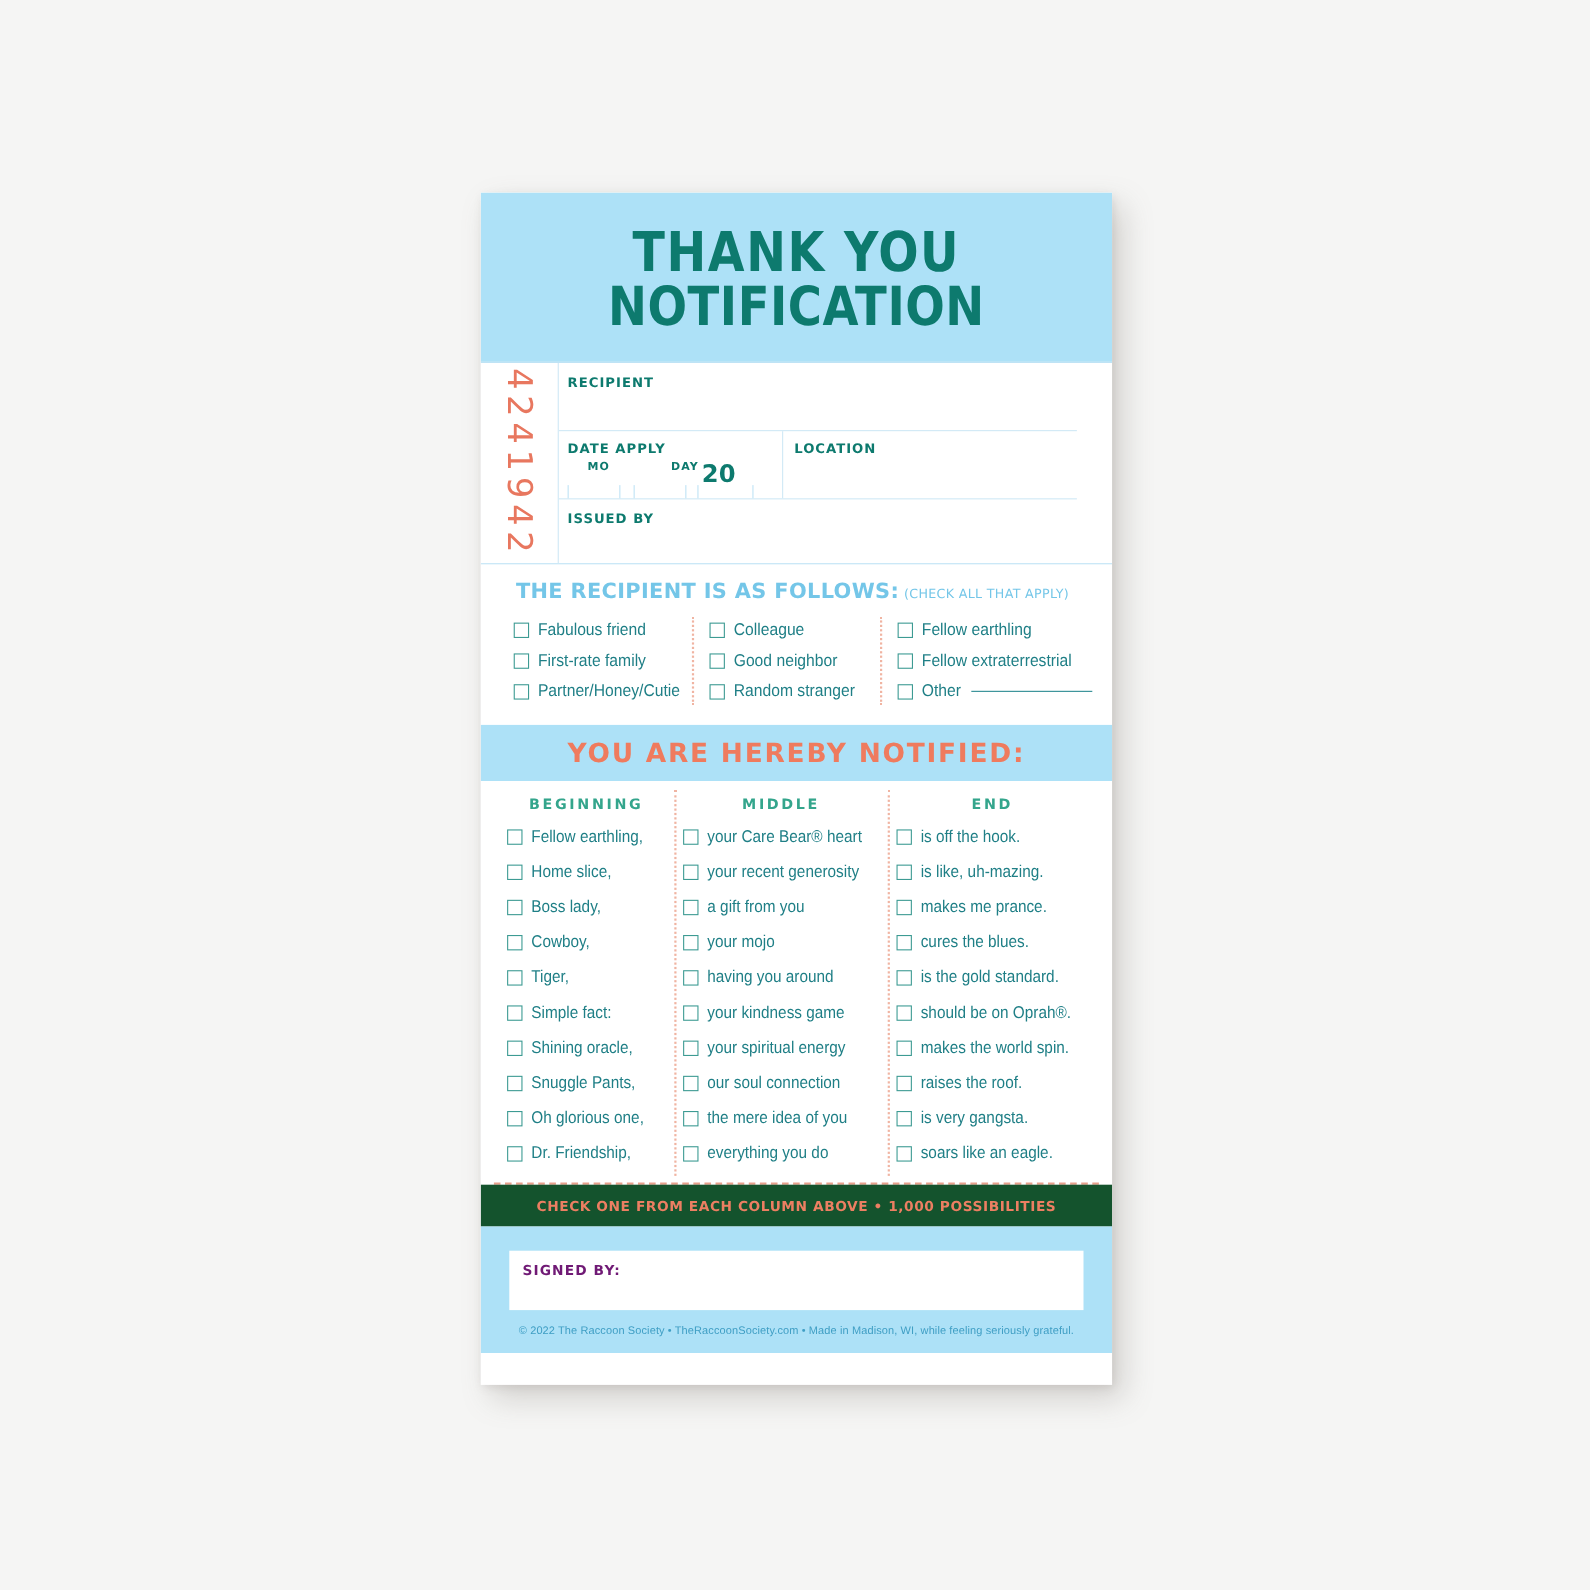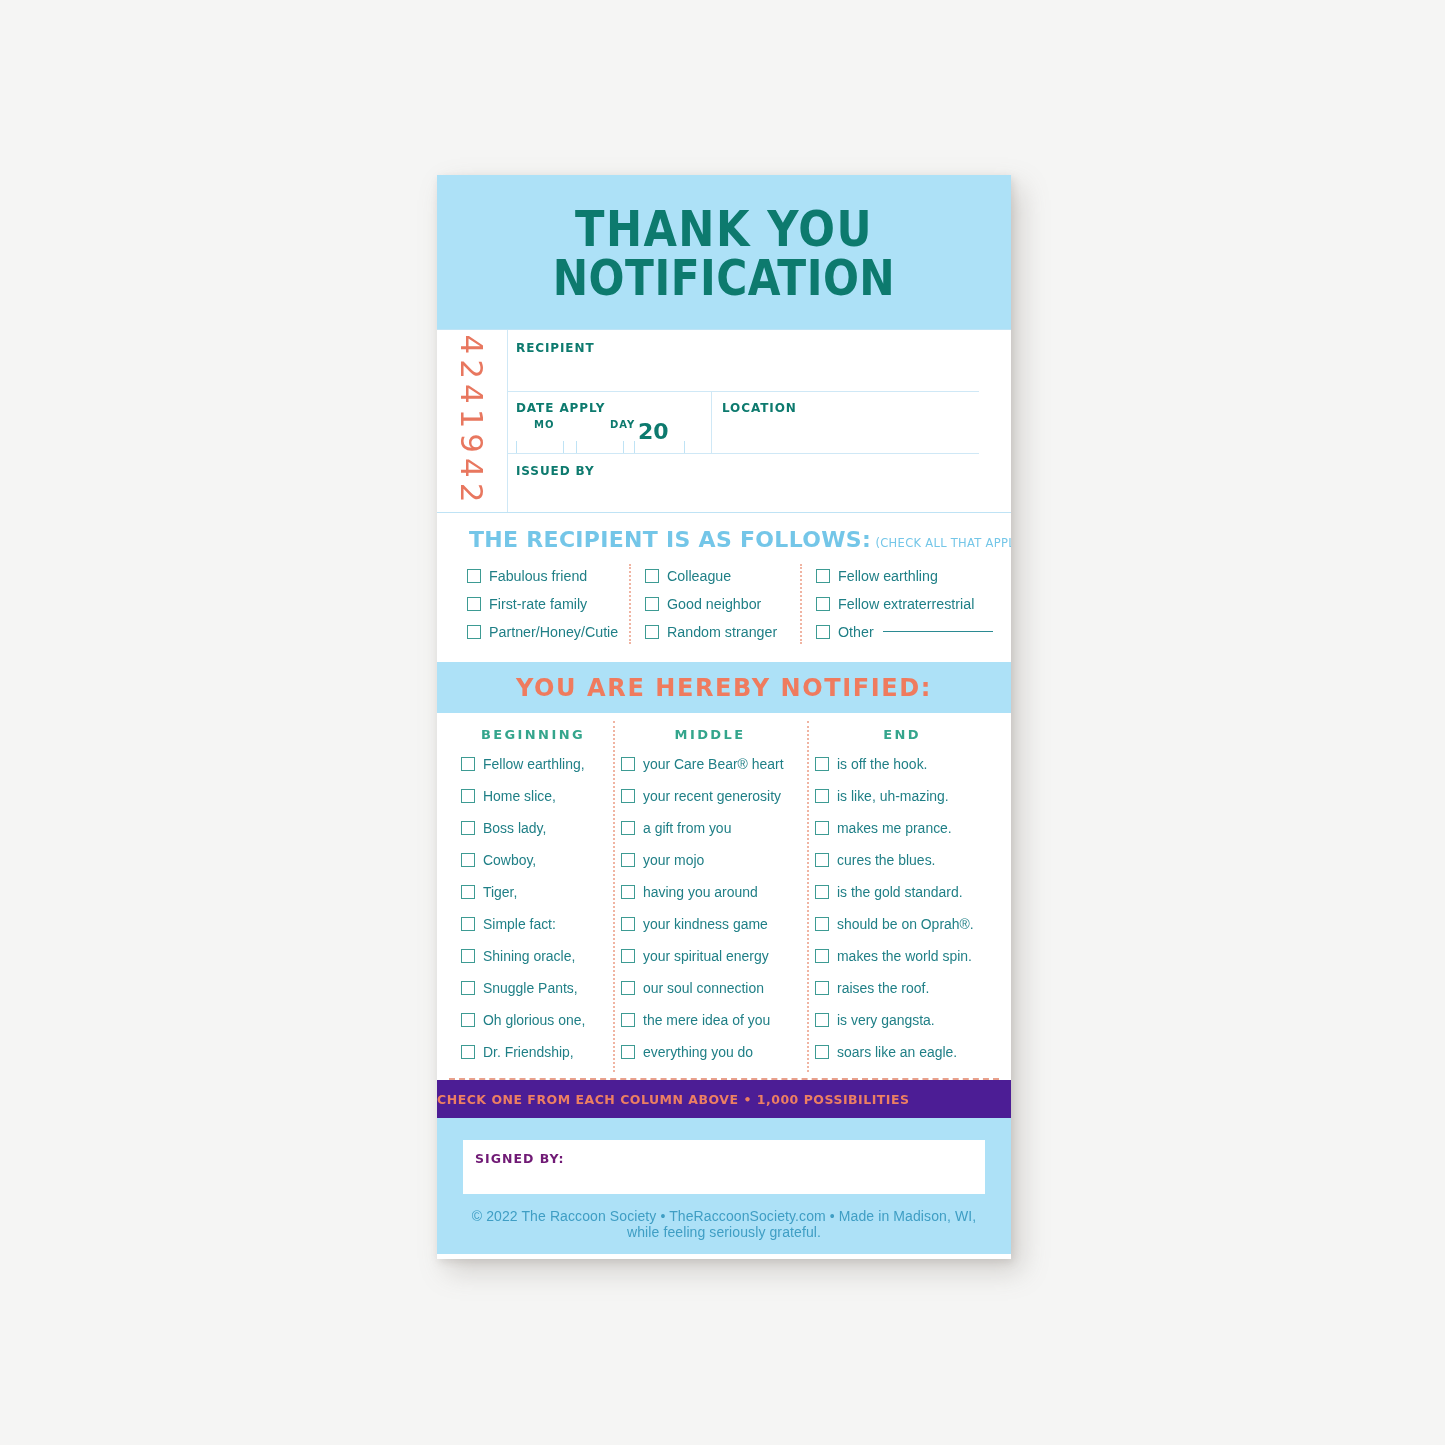--- a/index.html
+++ b/index.html
@@ -144,7 +144,7 @@
   .sec-title .big{
     color:#74c6e8;
     font-weight:bold;
-    font-size:22px;
+    font-size:19px;
     letter-spacing:.3px;
     font-family:"DejaVu Sans", sans-serif;
   }

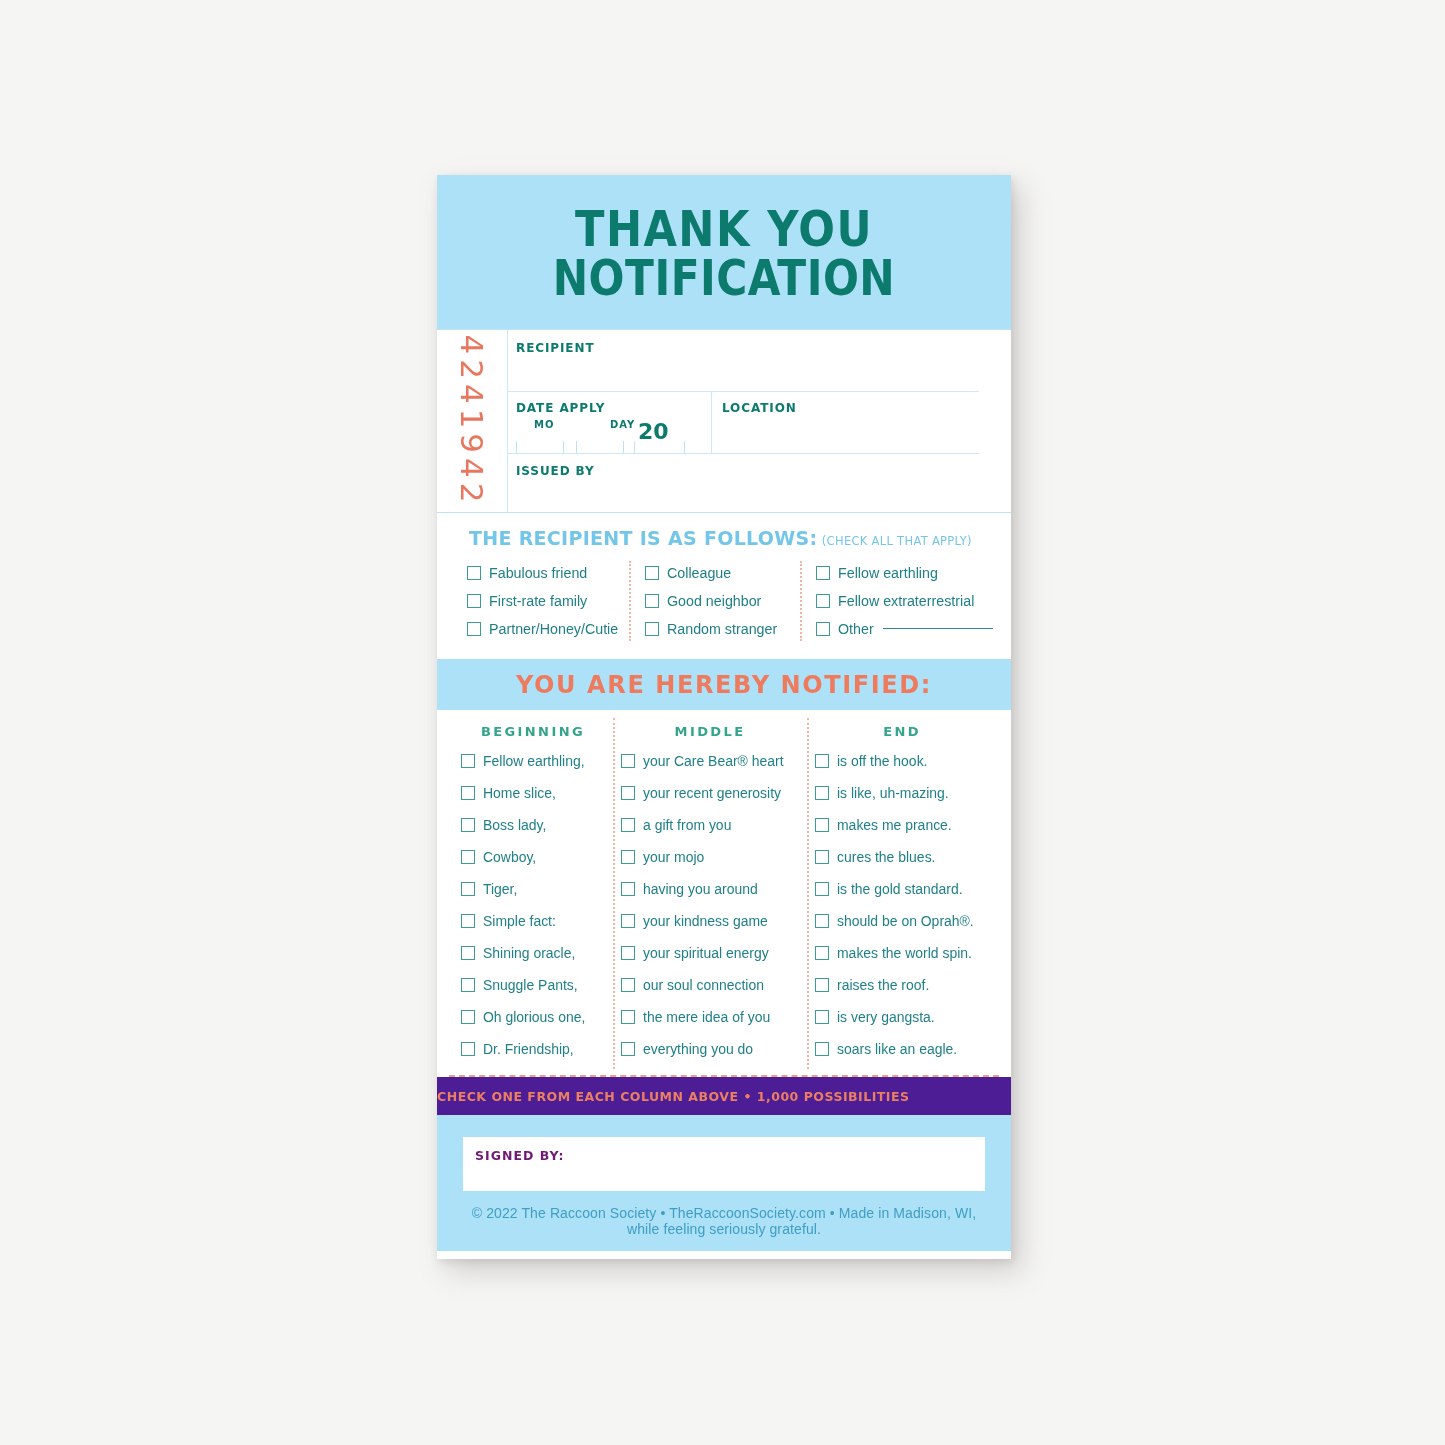--- a/index.html
+++ b/index.html
@@ -256,13 +256,13 @@
     margin:4px 12px 0 12px;
   }
   .note{
-    text-align:left;
+    text-align:center;
     color:#ec7f62;
     font-weight:bold;
     font-size:12.5px;
     letter-spacing:.5px;
     padding:12px 0 11px 0;
-    background:#4c1d95;
+    background:#14532d;
     font-family:"DejaVu Sans", sans-serif;
   }
 

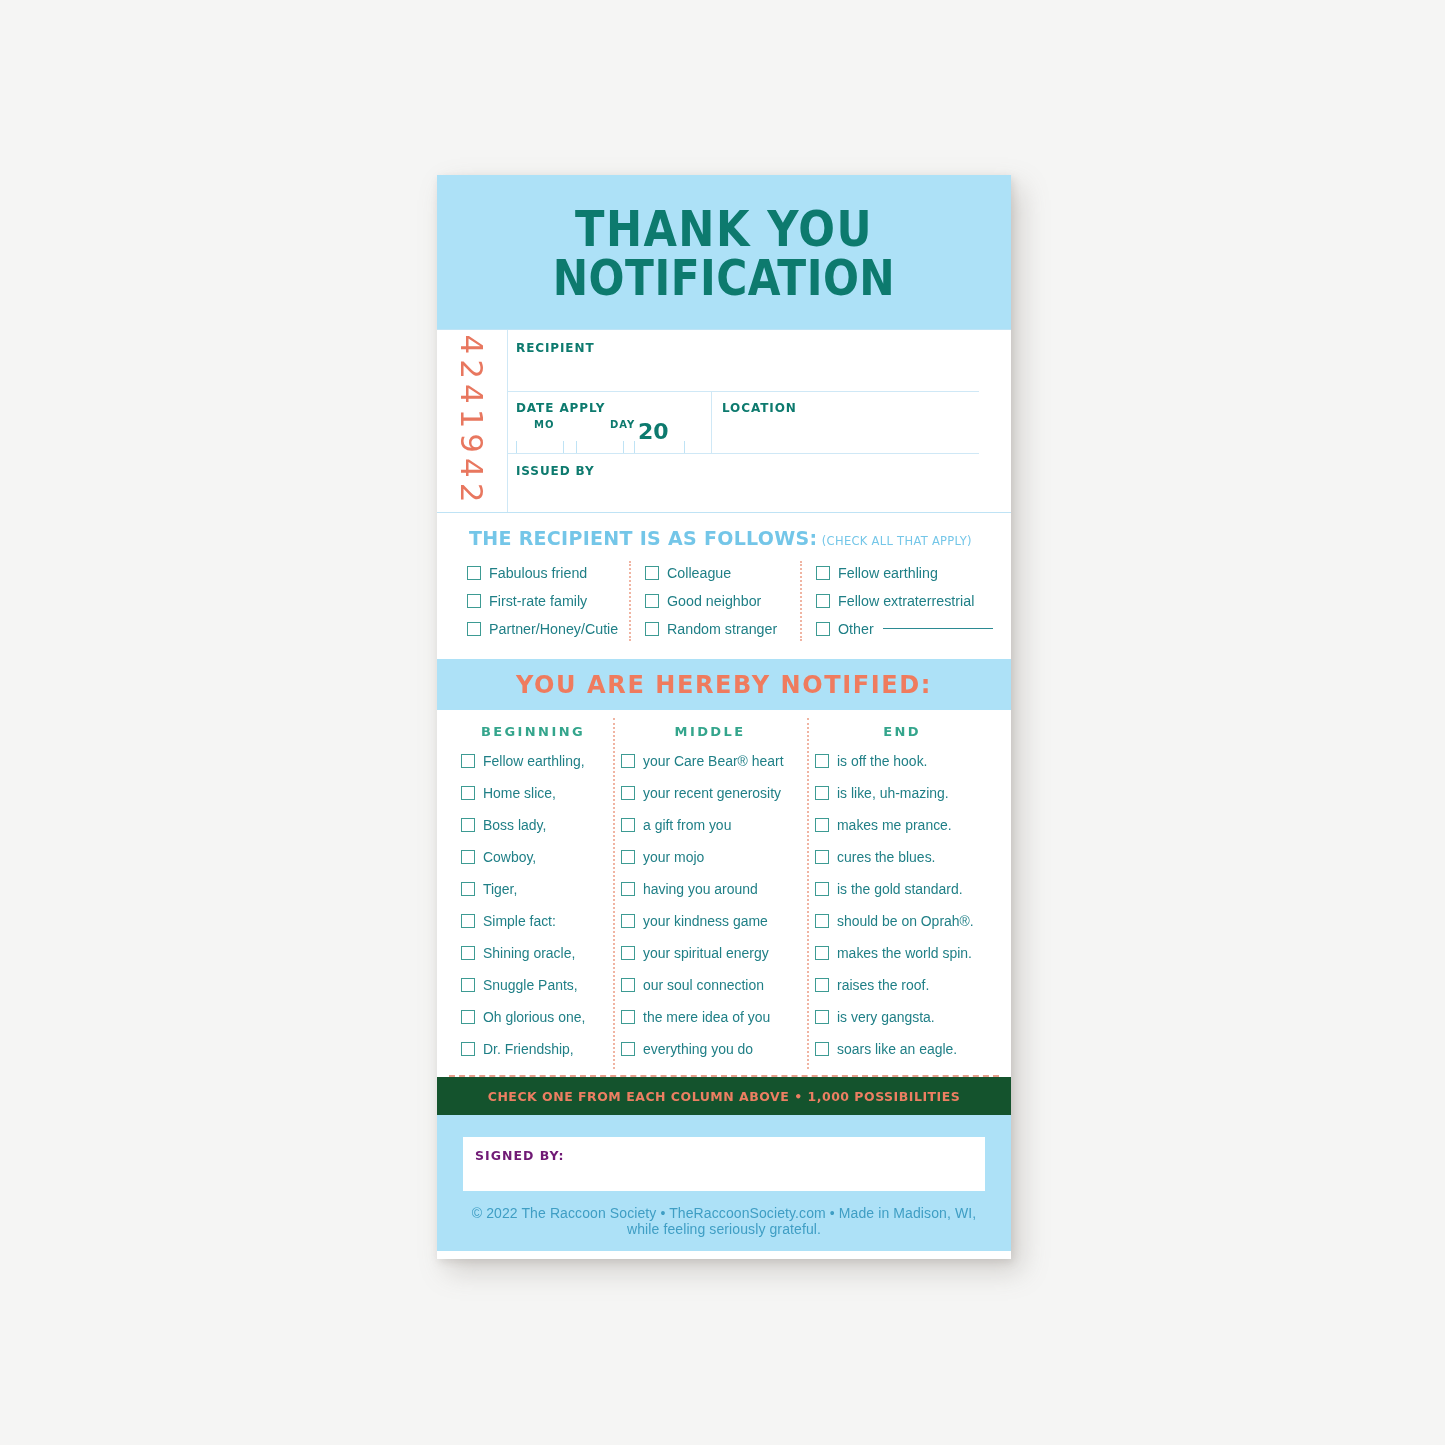--- a/index.html
+++ b/index.html
@@ -287,7 +287,7 @@
   .credit{
     text-align:center;
     color:#3f9ec4;
-    font-size:14px;
+    font-size:10px;
     padding:14px 0 4px 0;
     letter-spacing:.1px;
     font-family:"Liberation Sans", sans-serif;

